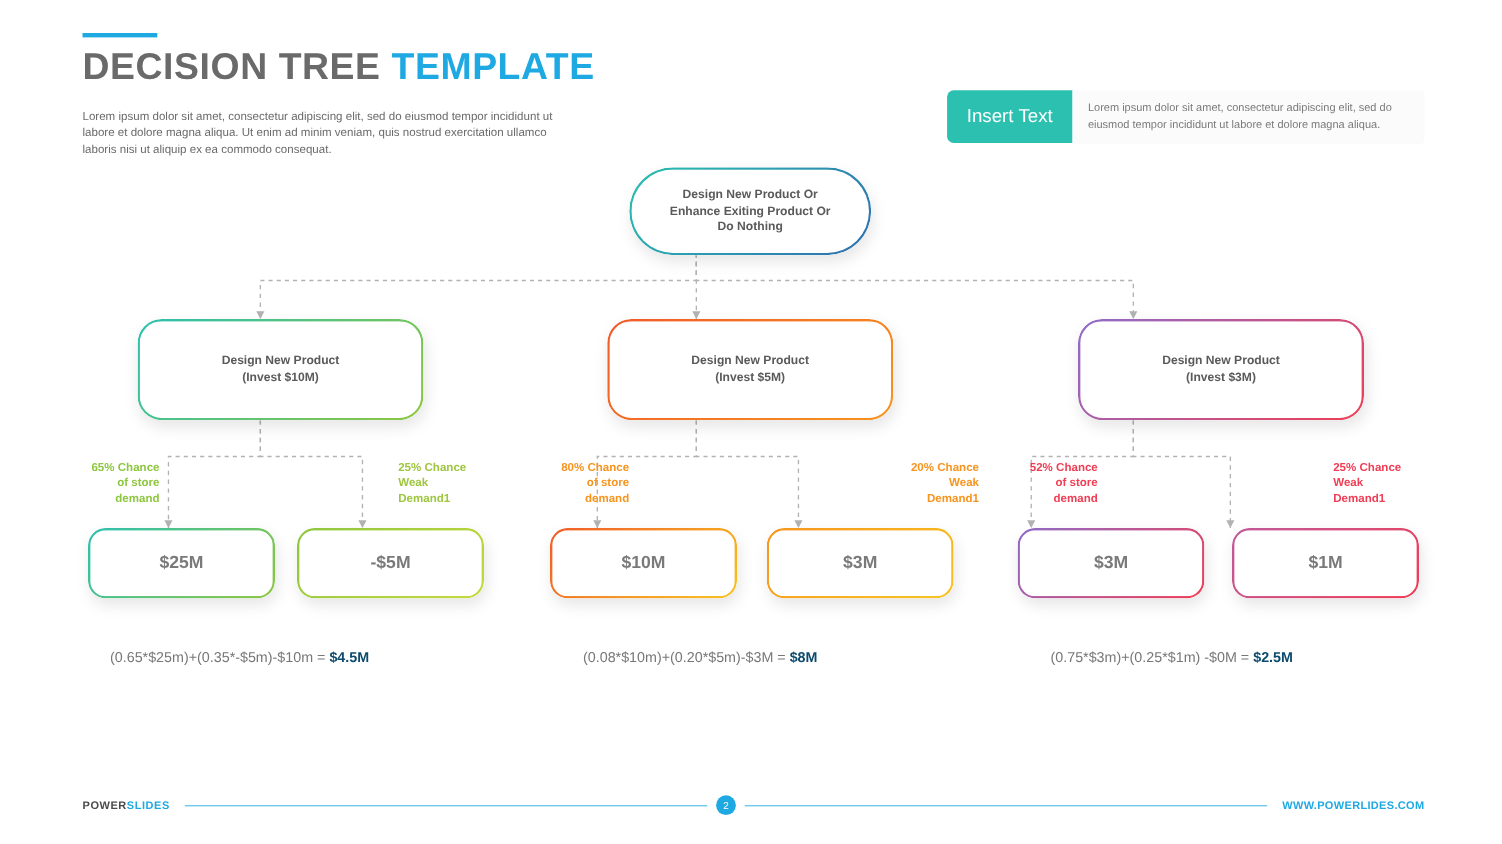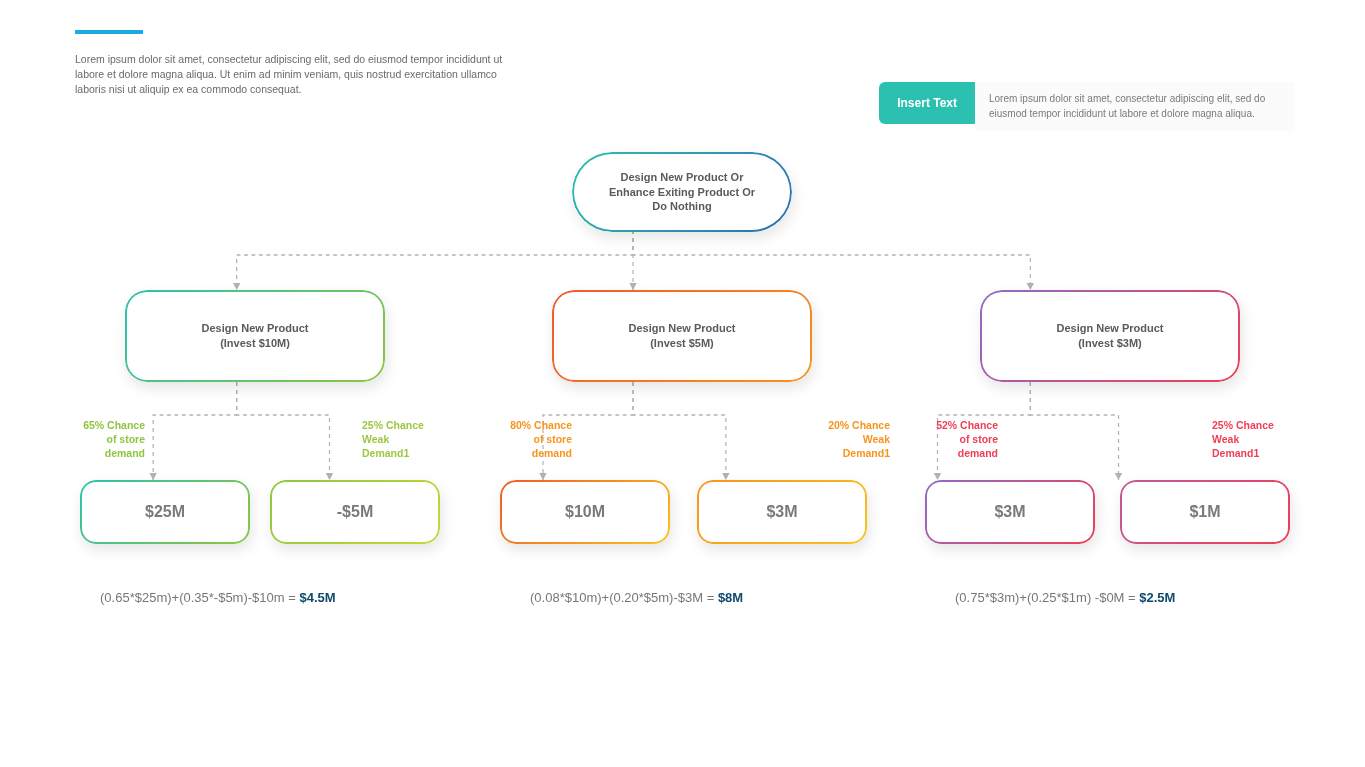--- a/index.html
+++ b/index.html
@@ -37,6 +37,9 @@
 
 <div class="slide">
   <div class="accent-bar"></div>
+  <h1 class="title">
+    <span>DECISION TREE </span><span class="blue">TEMPLATE</span>
+  </h1>
   <p class="subtitle">Lorem ipsum dolor sit amet, consectetur adipiscing elit, sed do eiusmod tempor incididunt ut labore et dolore magna aliqua. Ut enim ad minim veniam, quis nostrud exercitation ullamco laboris nisi ut aliquip ex ea commodo consequat.</p>
 
   <div class="side-callout">

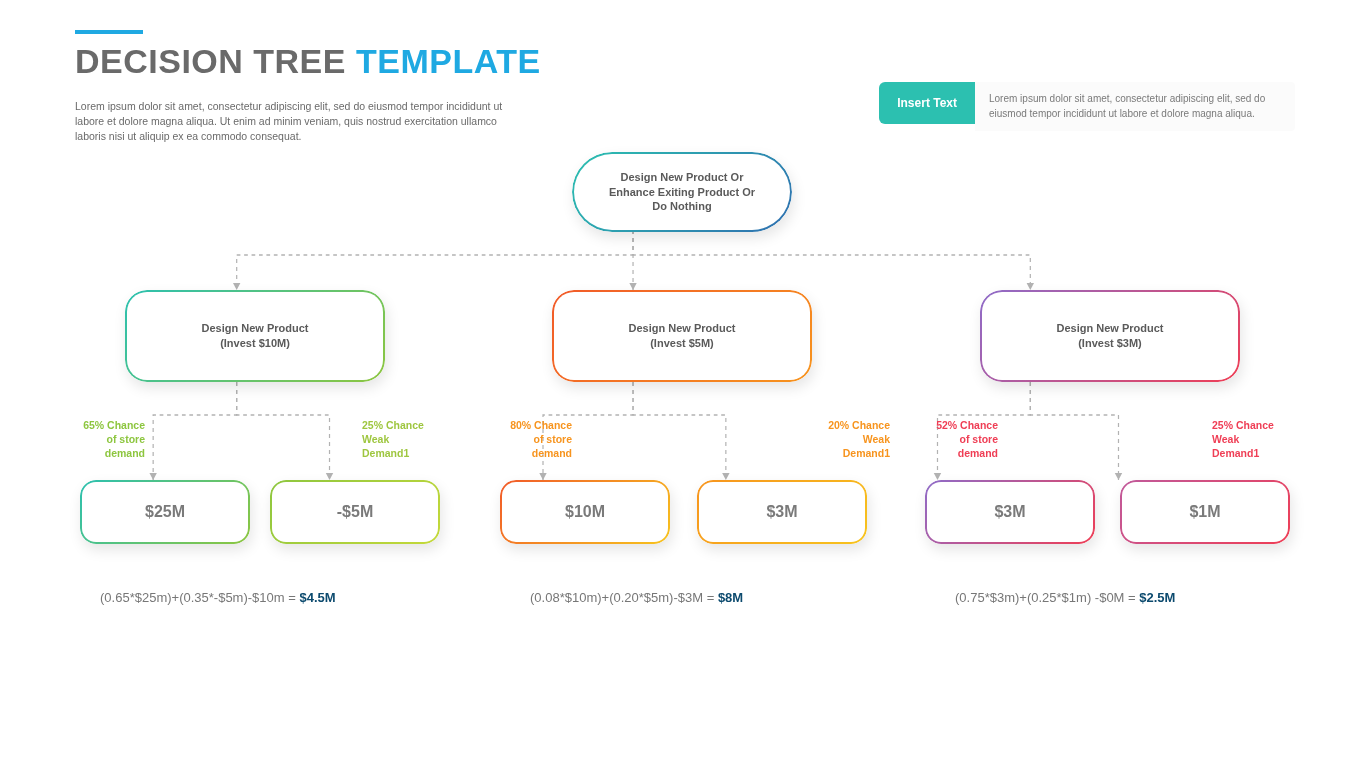--- a/index.html
+++ b/index.html
@@ -10,7 +10,7 @@
   .title .blue{color:#1fa9e2;}
   .subtitle{margin-top:18px;max-width:440px;font-size:10.5px;color:#6a6a6a;line-height:1.45;}
   .side-callout{position:absolute;top:82px;right:70px;display:flex;align-items:flex-start;gap:0;}
-  .side-tag{background:#2cc0b0;color:#fff;font-weight:700;font-size:12px;padding:14px 18px;border-radius:6px 0 0 6px;white-space:nowrap;}
+  .side-tag{background:#2cc0b0;color:#fff;font-weight:400;font-size:17px;padding:14px 18px;border-radius:6px 0 0 6px;white-space:nowrap;}
   .side-panel{background:#fbfbfb;padding:10px 14px;width:320px;font-size:10px;color:#7a7a7a;line-height:1.45;border-radius:0 4px 4px 0;}
   .tree{position:absolute;top:150px;left:0;width:1267px;height:570px;}
   .node{position:absolute;background:#fff;display:flex;flex-direction:column;align-items:center;justify-content:center;text-align:center;font-size:11px;color:#5a5a5a;font-weight:600;line-height:1.35;box-shadow:2px 6px 14px rgba(0,0,0,.10);}

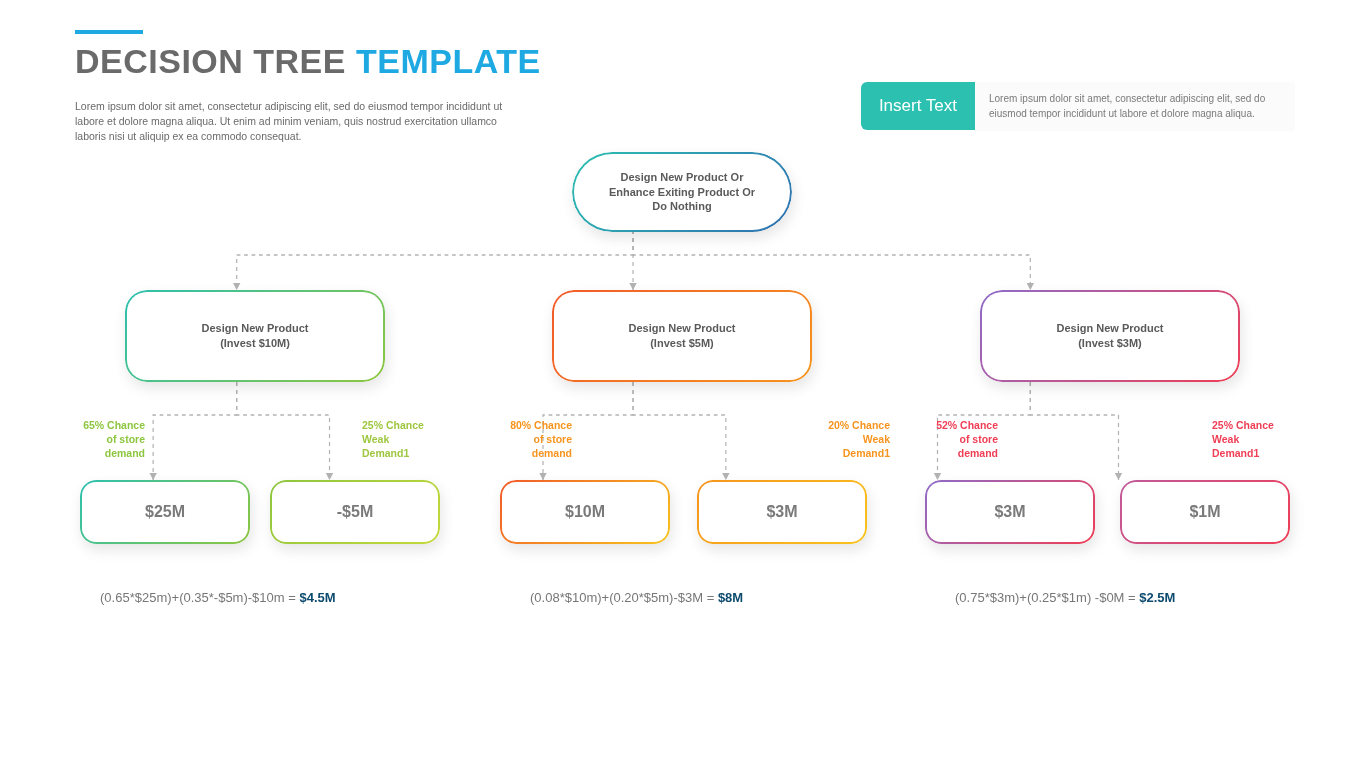--- a/index.html
+++ b/index.html
@@ -146,6 +146,15 @@
     <div class="calc" style="left:955px;top:440px;"><span>(0.75*$3m)+(0.25*$1m) -$0M = </span><b>$2.5M</b></div>
   </div>
 
+  <div class="footer">
+    <div class="brand"><span class="dark">POWER</span><span>SLIDES</span></div>
+    <div class="pagewrap">
+      <div class="fline"></div>
+      <div class="pageno">2</div>
+      <div class="fline"></div>
+    </div>
+    <div class="url">WWW.POWERLIDES.COM</div>
+  </div>
 </div>
 
 </body></html>

